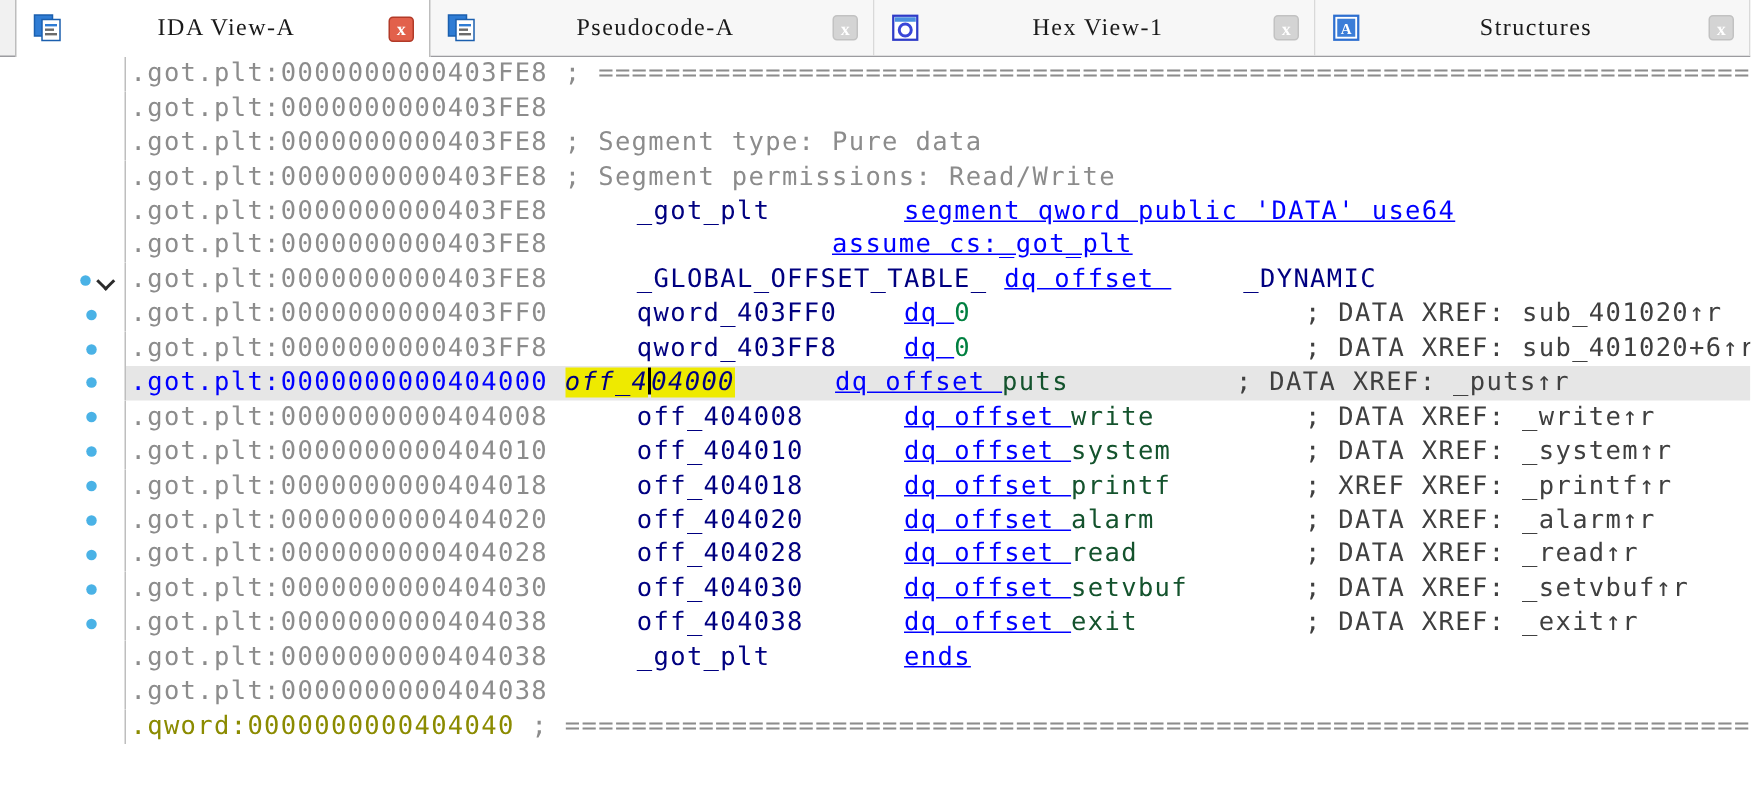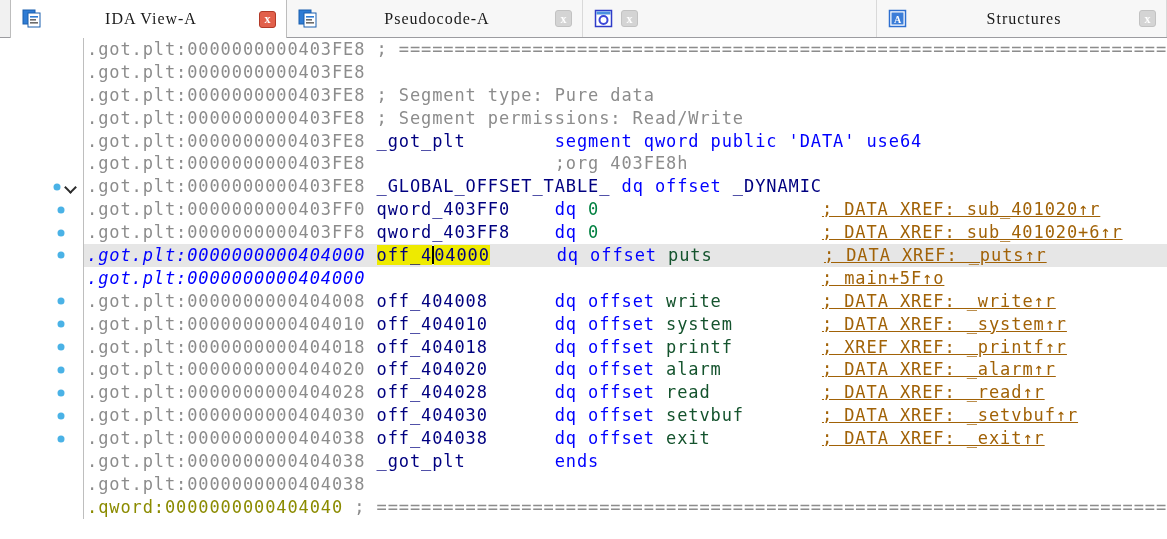--- a/index.html
+++ b/index.html
@@ -97,6 +97,7 @@
           <circle cx="10.5" cy="12" r="4" fill="none" stroke="#3a46d8" stroke-width="2"></circle>
         </svg>
       </span>
+      <span class="tab-label">Hex View-1</span>
       <span class="close gray">x</span>
     </div>
 

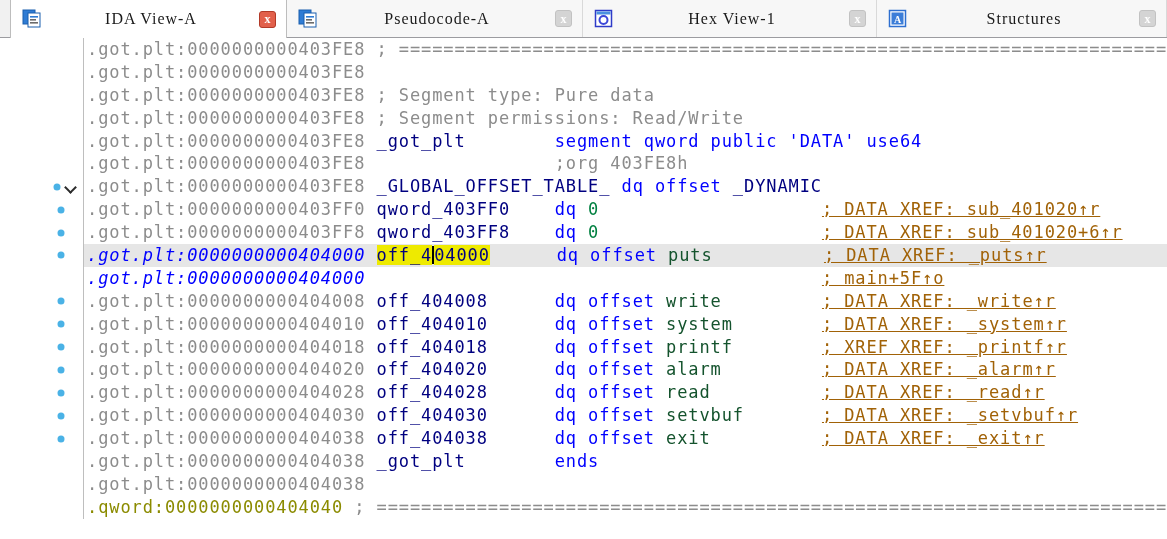--- a/index.html
+++ b/index.html
@@ -42,7 +42,7 @@
 
   .addr     { color:#8c8c8c; }
   .addr-cur { color:#0000ff;font-style:italic; }
-  .name     { color:#000080; }
+  .name     { color:#000080;margin-left:48px; }
   .kw       { color:#0000ff; }
   .comment  { color:#8c8c8c; }
   .xref     { color:#a16207;text-decoration:underline; }

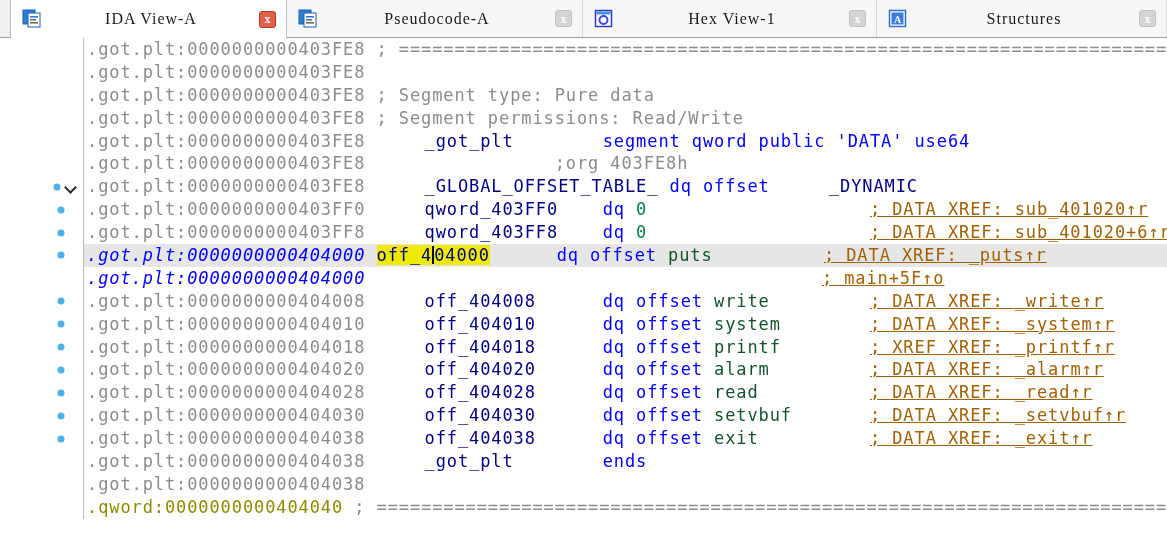--- a/index.html
+++ b/index.html
@@ -43,7 +43,7 @@
   .addr     { color:#8c8c8c; }
   .addr-cur { color:#0000ff;font-style:italic; }
   .name     { color:#000080;margin-left:48px; }
-  .kw       { color:#0000ff; }
+  .kw       { color:#0000ff;text-decoration:underline; }
   .comment  { color:#8c8c8c; }
   .xref     { color:#a16207;text-decoration:underline; }
   .extern   { color:#14532d;margin-top:40px; }

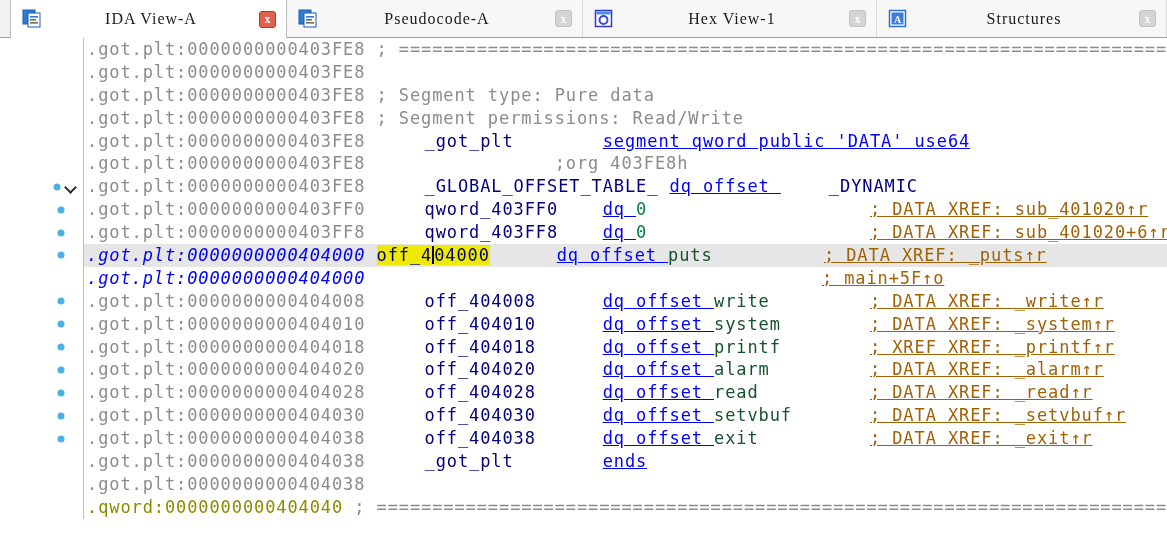--- a/index.html
+++ b/index.html
@@ -121,6 +121,7 @@
       <div class="row"><div class="margin"></div><div class="code"><span class="addr">.got.plt:0000000000403FE8</span><span class="sp"> </span><span class="comment">; Segment type: Pure data</span></div></div>
       <div class="row"><div class="margin"></div><div class="code"><span class="addr">.got.plt:0000000000403FE8</span><span class="sp"> </span><span class="comment">; Segment permissions: Read/Write</span></div></div>
       <div class="row"><div class="margin"></div><div class="code"><span class="addr">.got.plt:0000000000403FE8</span><span class="sp"> </span><span class="name">_got_plt</span><span class="sp">        </span><span class="kw">segment qword public 'DATA' use64</span></div></div>
+      <div class="row"><div class="margin"></div><div class="code"><span class="addr">.got.plt:0000000000403FE8</span><span class="sp">                 </span><span class="kw">assume cs:_got_plt</span></div></div>
       <div class="row"><div class="margin"></div><div class="code"><span class="addr">.got.plt:0000000000403FE8</span><span class="sp">                 </span><span class="comment">;org 403FE8h</span></div></div>
       <div class="row has-chevron"><div class="margin"><span class="dot"></span><span class="chevron"></span></div><div class="code"><span class="addr">.got.plt:0000000000403FE8</span><span class="sp"> </span><span class="name">_GLOBAL_OFFSET_TABLE_</span><span class="sp"> </span><span class="kw">dq offset </span><span class="name">_DYNAMIC</span></div></div>
       <div class="row"><div class="margin"><span class="dot"></span></div><div class="code"><span class="addr">.got.plt:0000000000403FF0</span><span class="sp"> </span><span class="name">qword_403FF0</span><span class="sp">    </span><span class="kw">dq </span><span class="num">0</span><span class="sp">                    </span><span class="xref">; DATA XREF: sub_401020↑r</span></div></div>

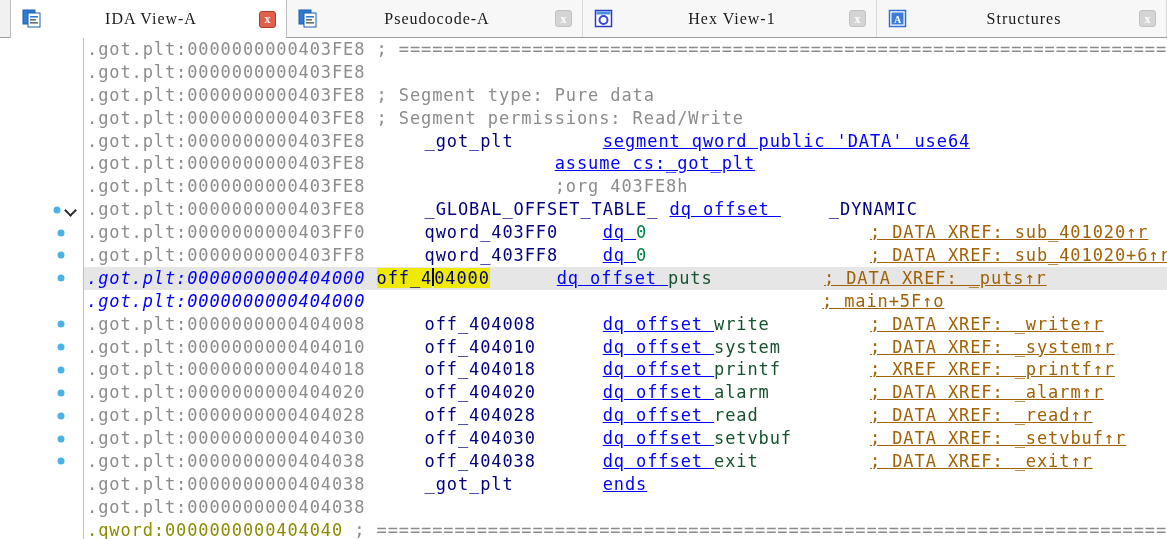--- a/index.html
+++ b/index.html
@@ -122,7 +122,6 @@
       <div class="row"><div class="margin"></div><div class="code"><span class="addr">.got.plt:0000000000403FE8</span><span class="sp"> </span><span class="comment">; Segment permissions: Read/Write</span></div></div>
       <div class="row"><div class="margin"></div><div class="code"><span class="addr">.got.plt:0000000000403FE8</span><span class="sp"> </span><span class="name">_got_plt</span><span class="sp">        </span><span class="kw">segment qword public 'DATA' use64</span></div></div>
       <div class="row"><div class="margin"></div><div class="code"><span class="addr">.got.plt:0000000000403FE8</span><span class="sp">                 </span><span class="kw">assume cs:_got_plt</span></div></div>
-      <div class="row"><div class="margin"></div><div class="code"><span class="addr">.got.plt:0000000000403FE8</span><span class="sp">                 </span><span class="comment">;org 403FE8h</span></div></div>
       <div class="row has-chevron"><div class="margin"><span class="dot"></span><span class="chevron"></span></div><div class="code"><span class="addr">.got.plt:0000000000403FE8</span><span class="sp"> </span><span class="name">_GLOBAL_OFFSET_TABLE_</span><span class="sp"> </span><span class="kw">dq offset </span><span class="name">_DYNAMIC</span></div></div>
       <div class="row"><div class="margin"><span class="dot"></span></div><div class="code"><span class="addr">.got.plt:0000000000403FF0</span><span class="sp"> </span><span class="name">qword_403FF0</span><span class="sp">    </span><span class="kw">dq </span><span class="num">0</span><span class="sp">                    </span><span class="xref">; DATA XREF: sub_401020↑r</span></div></div>
       <div class="row"><div class="margin"><span class="dot"></span></div><div class="code"><span class="addr">.got.plt:0000000000403FF8</span><span class="sp"> </span><span class="name">qword_403FF8</span><span class="sp">    </span><span class="kw">dq </span><span class="num">0</span><span class="sp">                    </span><span class="xref">; DATA XREF: sub_401020+6↑r</span></div></div>

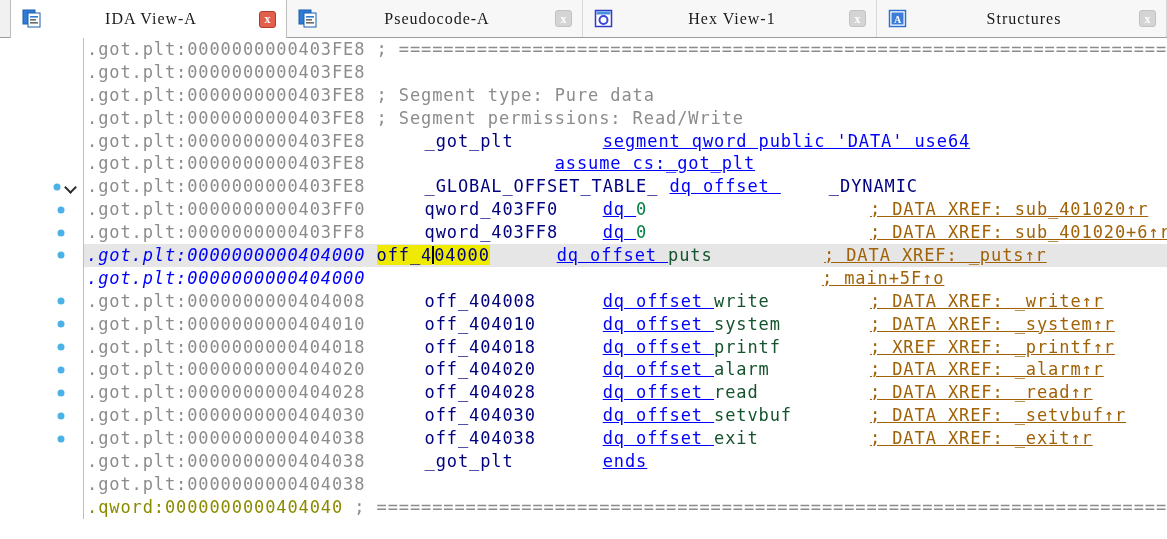--- a/index.html
+++ b/index.html
@@ -45,7 +45,7 @@
   .name     { color:#000080;margin-left:48px; }
   .kw       { color:#0000ff;text-decoration:underline; }
   .comment  { color:#8c8c8c; }
-  .xref     { color:#a16207;text-decoration:underline; }
+  .xref     { color:#404040; }
   .extern   { color:#14532d;margin-top:40px; }
   .num      { color:#008040; }
   .seg-data { color:#8b8b00; }

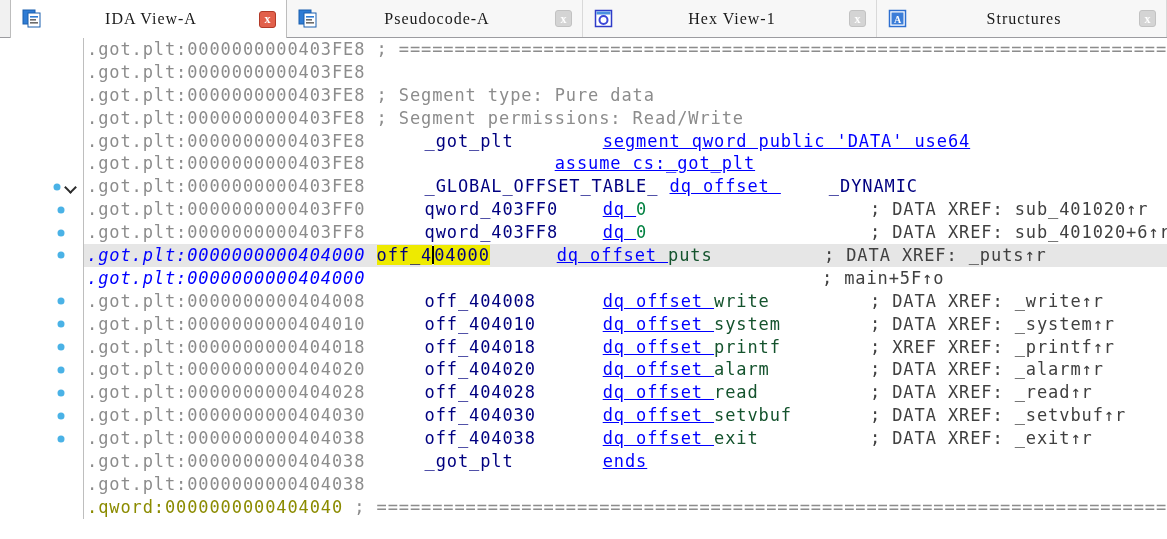--- a/index.html
+++ b/index.html
@@ -41,7 +41,7 @@
              transform:rotate(-45deg); }
 
   .addr     { color:#8c8c8c; }
-  .addr-cur { color:#0000ff;font-style:italic; }
+  .addr-cur { color:#0000ff; }
   .name     { color:#000080;margin-left:48px; }
   .kw       { color:#0000ff;text-decoration:underline; }
   .comment  { color:#8c8c8c; }

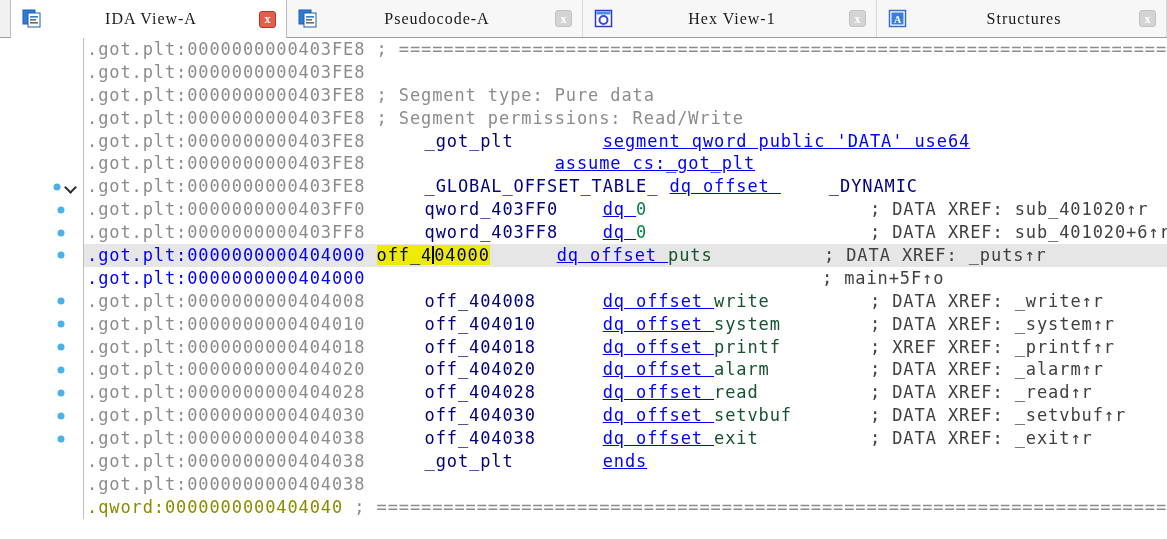--- a/index.html
+++ b/index.html
@@ -50,7 +50,7 @@
   .num      { color:#008040; }
   .seg-data { color:#8b8b00; }
   .sp       { color:#000; }
-  .hl       { background:#eeea00; color:#000080; }
+  .hl       { background:#eeea00; color:#000080;font-style:italic; }
   .caret    { display:inline-block; width:2px; height:18px; background:#000;
               vertical-align:middle; margin-top:-3px; }
 </style>

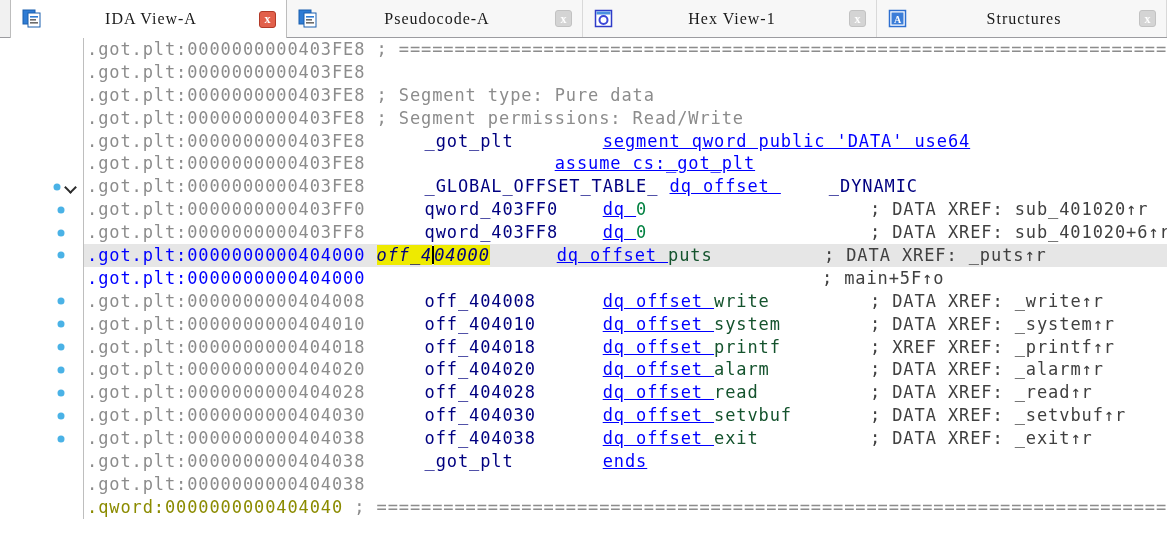--- a/index.html
+++ b/index.html
@@ -126,7 +126,6 @@
       <div class="row"><div class="margin"><span class="dot"></span></div><div class="code"><span class="addr">.got.plt:0000000000403FF0</span><span class="sp"> </span><span class="name">qword_403FF0</span><span class="sp">    </span><span class="kw">dq </span><span class="num">0</span><span class="sp">                    </span><span class="xref">; DATA XREF: sub_401020↑r</span></div></div>
       <div class="row"><div class="margin"><span class="dot"></span></div><div class="code"><span class="addr">.got.plt:0000000000403FF8</span><span class="sp"> </span><span class="name">qword_403FF8</span><span class="sp">    </span><span class="kw">dq </span><span class="num">0</span><span class="sp">                    </span><span class="xref">; DATA XREF: sub_401020+6↑r</span></div></div>
       <div class="row selected"><div class="margin"><span class="dot"></span></div><div class="code"><span class="addr-cur">.got.plt:0000000000404000</span><span class="sp"> </span><span class="hl">off_4</span><span class="caret"></span><span class="hl">04000</span><span class="sp">      </span><span class="kw">dq offset </span><span class="extern">puts</span><span class="sp">          </span><span class="xref">; DATA XREF: _puts↑r</span></div></div>
-      <div class="row"><div class="margin"></div><div class="code"><span class="addr-cur">.got.plt:0000000000404000</span><span class="sp">                                         </span><span class="xref">; main+5F↑o</span></div></div>
       <div class="row"><div class="margin"><span class="dot"></span></div><div class="code"><span class="addr">.got.plt:0000000000404008</span><span class="sp"> </span><span class="name">off_404008</span><span class="sp">      </span><span class="kw">dq offset </span><span class="extern">write</span><span class="sp">         </span><span class="xref">; DATA XREF: _write↑r</span></div></div>
       <div class="row"><div class="margin"><span class="dot"></span></div><div class="code"><span class="addr">.got.plt:0000000000404010</span><span class="sp"> </span><span class="name">off_404010</span><span class="sp">      </span><span class="kw">dq offset </span><span class="extern">system</span><span class="sp">        </span><span class="xref">; DATA XREF: _system↑r</span></div></div>
       <div class="row"><div class="margin"><span class="dot"></span></div><div class="code"><span class="addr">.got.plt:0000000000404018</span><span class="sp"> </span><span class="name">off_404018</span><span class="sp">      </span><span class="kw">dq offset </span><span class="extern">printf</span><span class="sp">        </span><span class="xref">; XREF XREF: _printf↑r</span></div></div>

